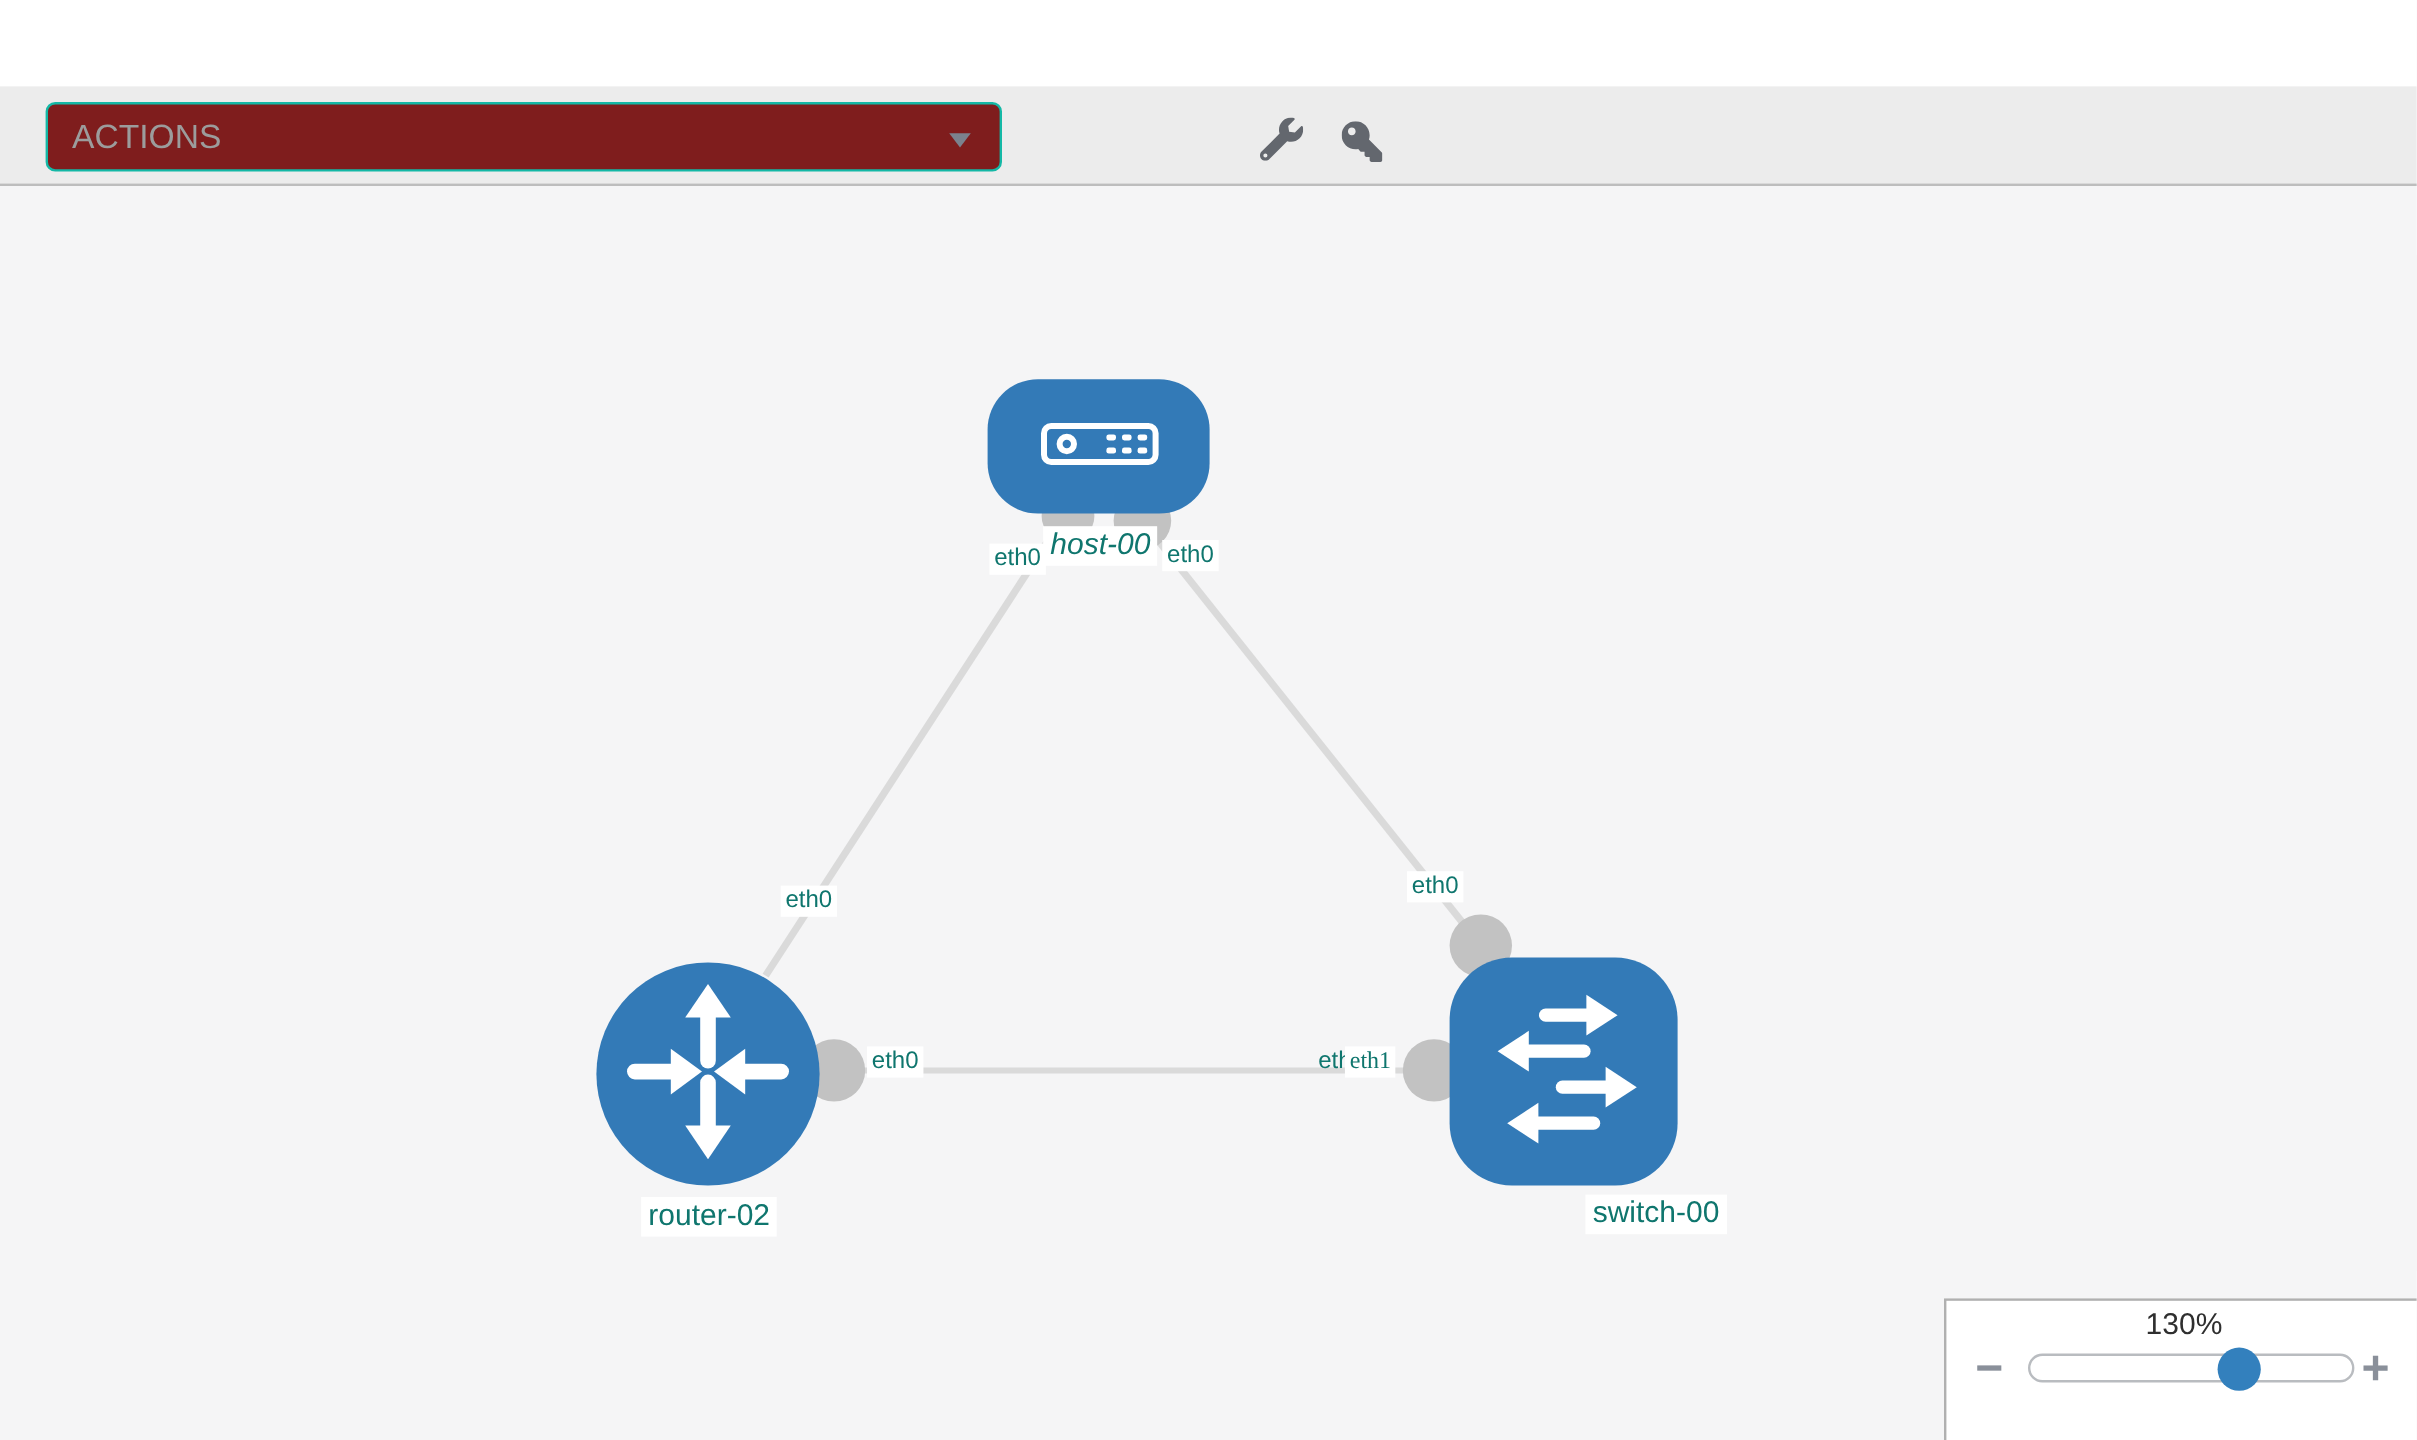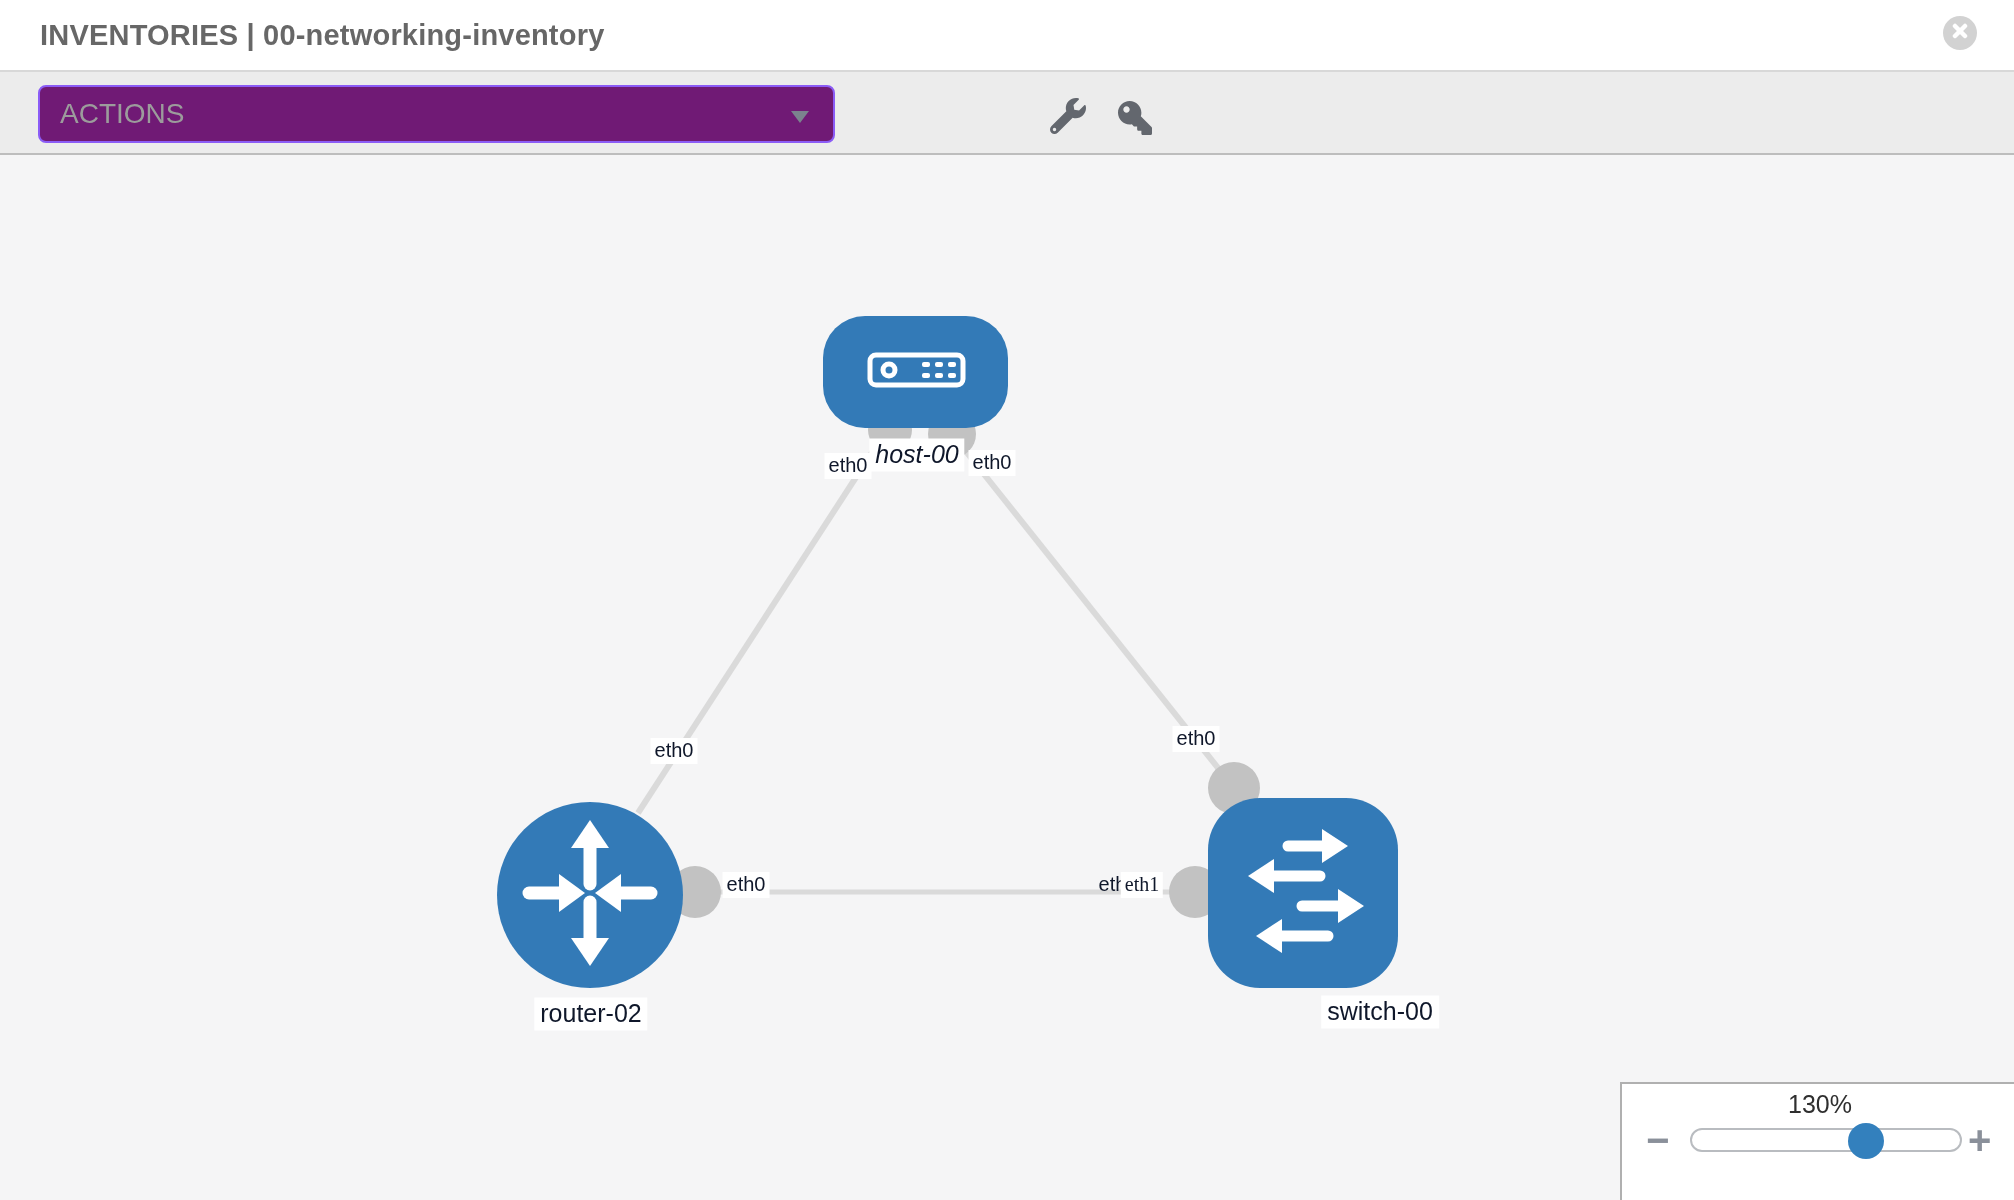--- a/index.html
+++ b/index.html
@@ -72,17 +72,6 @@
 
 <div class="app">
 
-  <div class="header">
-    <div class="header-title">INVENTORIES | 00-networking-inventory</div>
-    <div class="close-btn">
-      <span>
-        <svg width="16" height="16" viewBox="0 0 16 16">
-          <line x1="3" y1="3" x2="13" y2="13" stroke="#ffffff" stroke-width="4.5" stroke-linecap="round"></line>
-          <line x1="13" y1="3" x2="3" y2="13" stroke="#ffffff" stroke-width="4.5" stroke-linecap="round"></line>
-        </svg>
-      </span>
-    </div>
-  </div>
 
   <div class="toolbar">
     <div class="select-box actions-select">

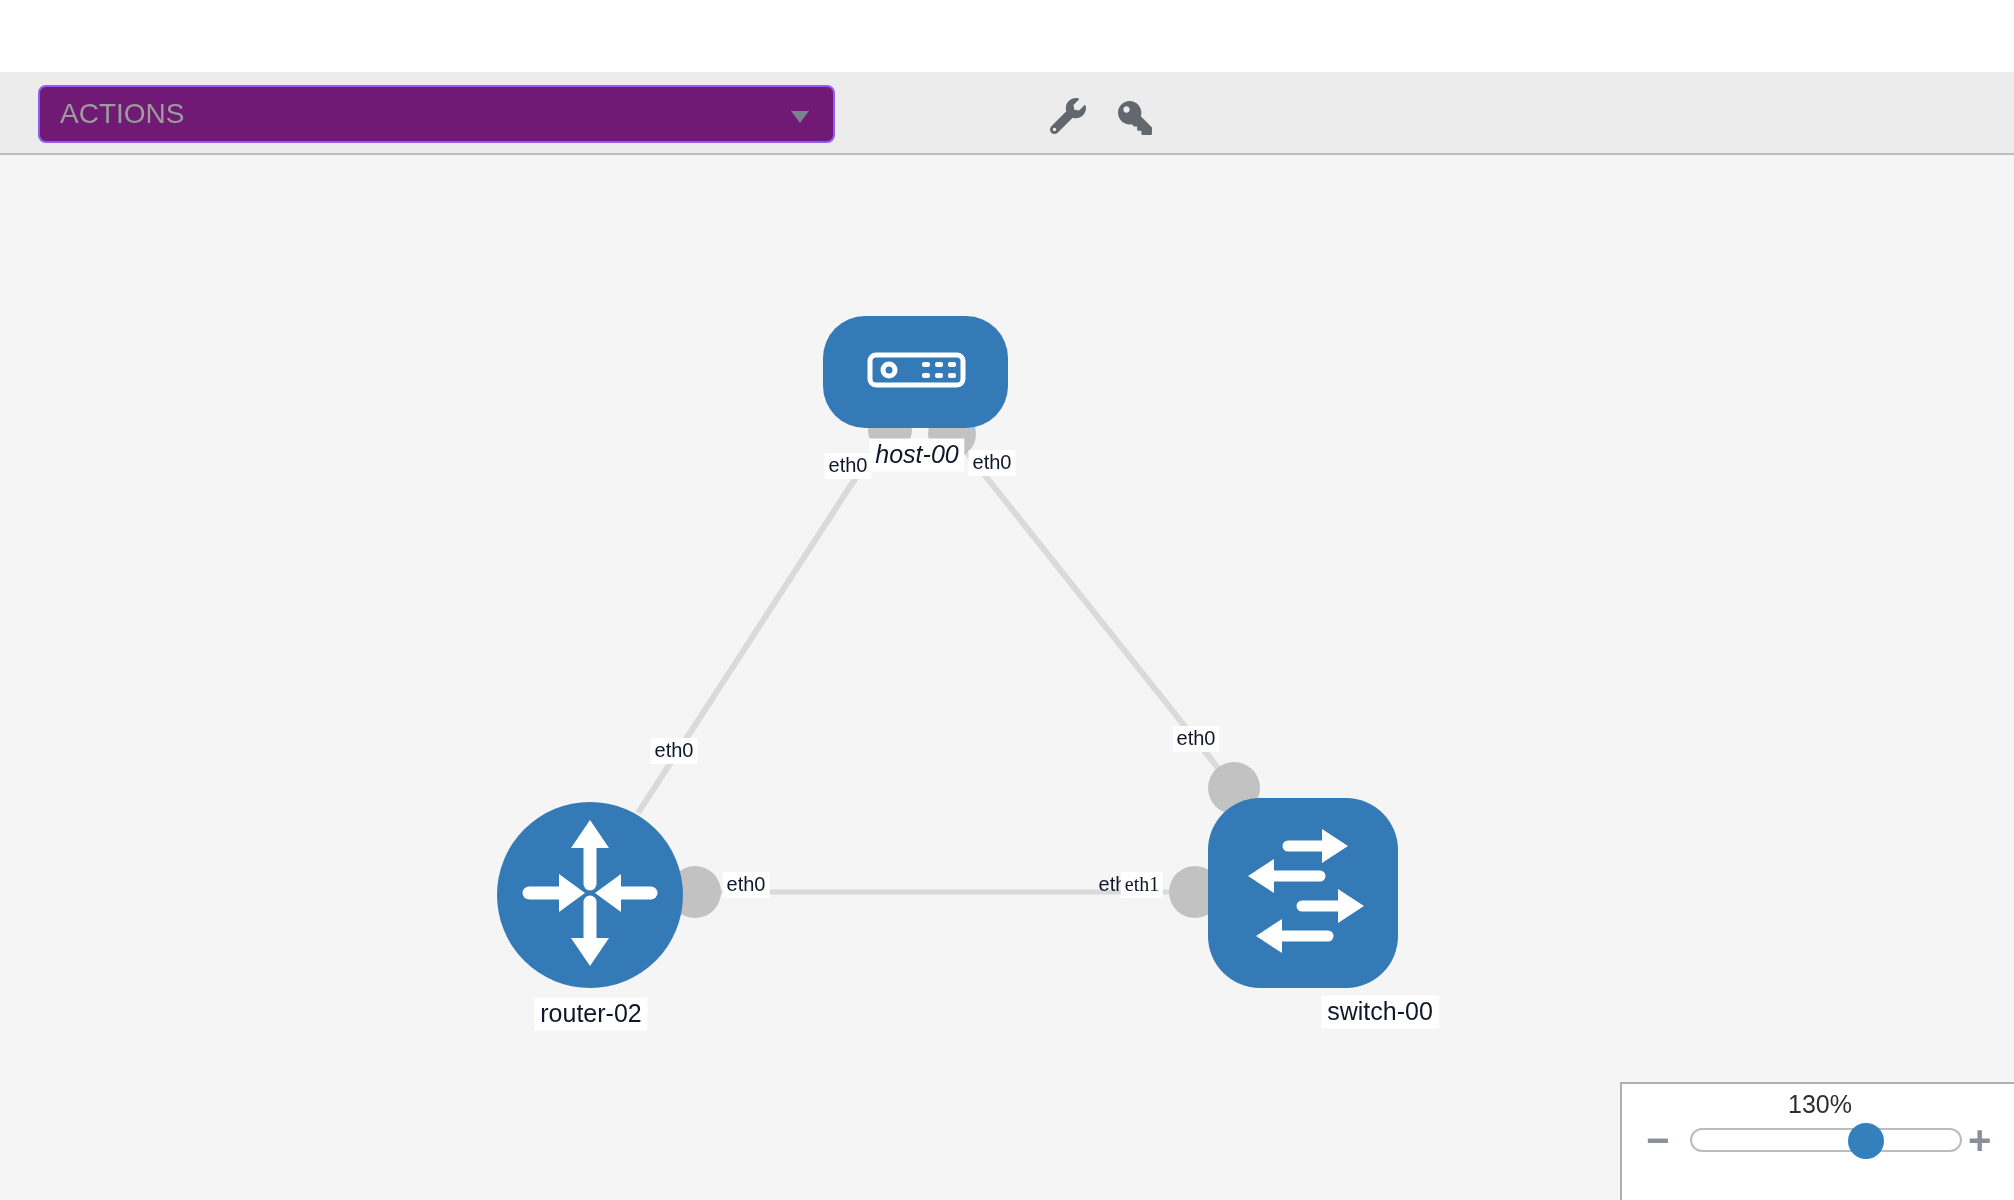--- a/index.html
+++ b/index.html
@@ -21,8 +21,8 @@
   
   .toolbar { position:absolute; left:0; top:72px; width:2014px; height:83px;
              background:#ececec; border-bottom:2px solid #bdbdbd; }
-  .select-box { position:absolute; top:13px; height:58px; background:#701a75;
-                border:2px solid #8b5cf6; border-radius:8px; cursor:pointer; }
+  .select-box { position:absolute; top:13px; height:58px; background:#7f1d1d;
+                border:2px solid #14b8a6; border-radius:8px; cursor:pointer; }
   .select-box .select-text { position:absolute; left:20px; top:0; height:54px; line-height:54px;
                              font-size:28px; color:#9c9c9c; }
   .caret { position:absolute; right:24px; top:24px; width:0; height:0;

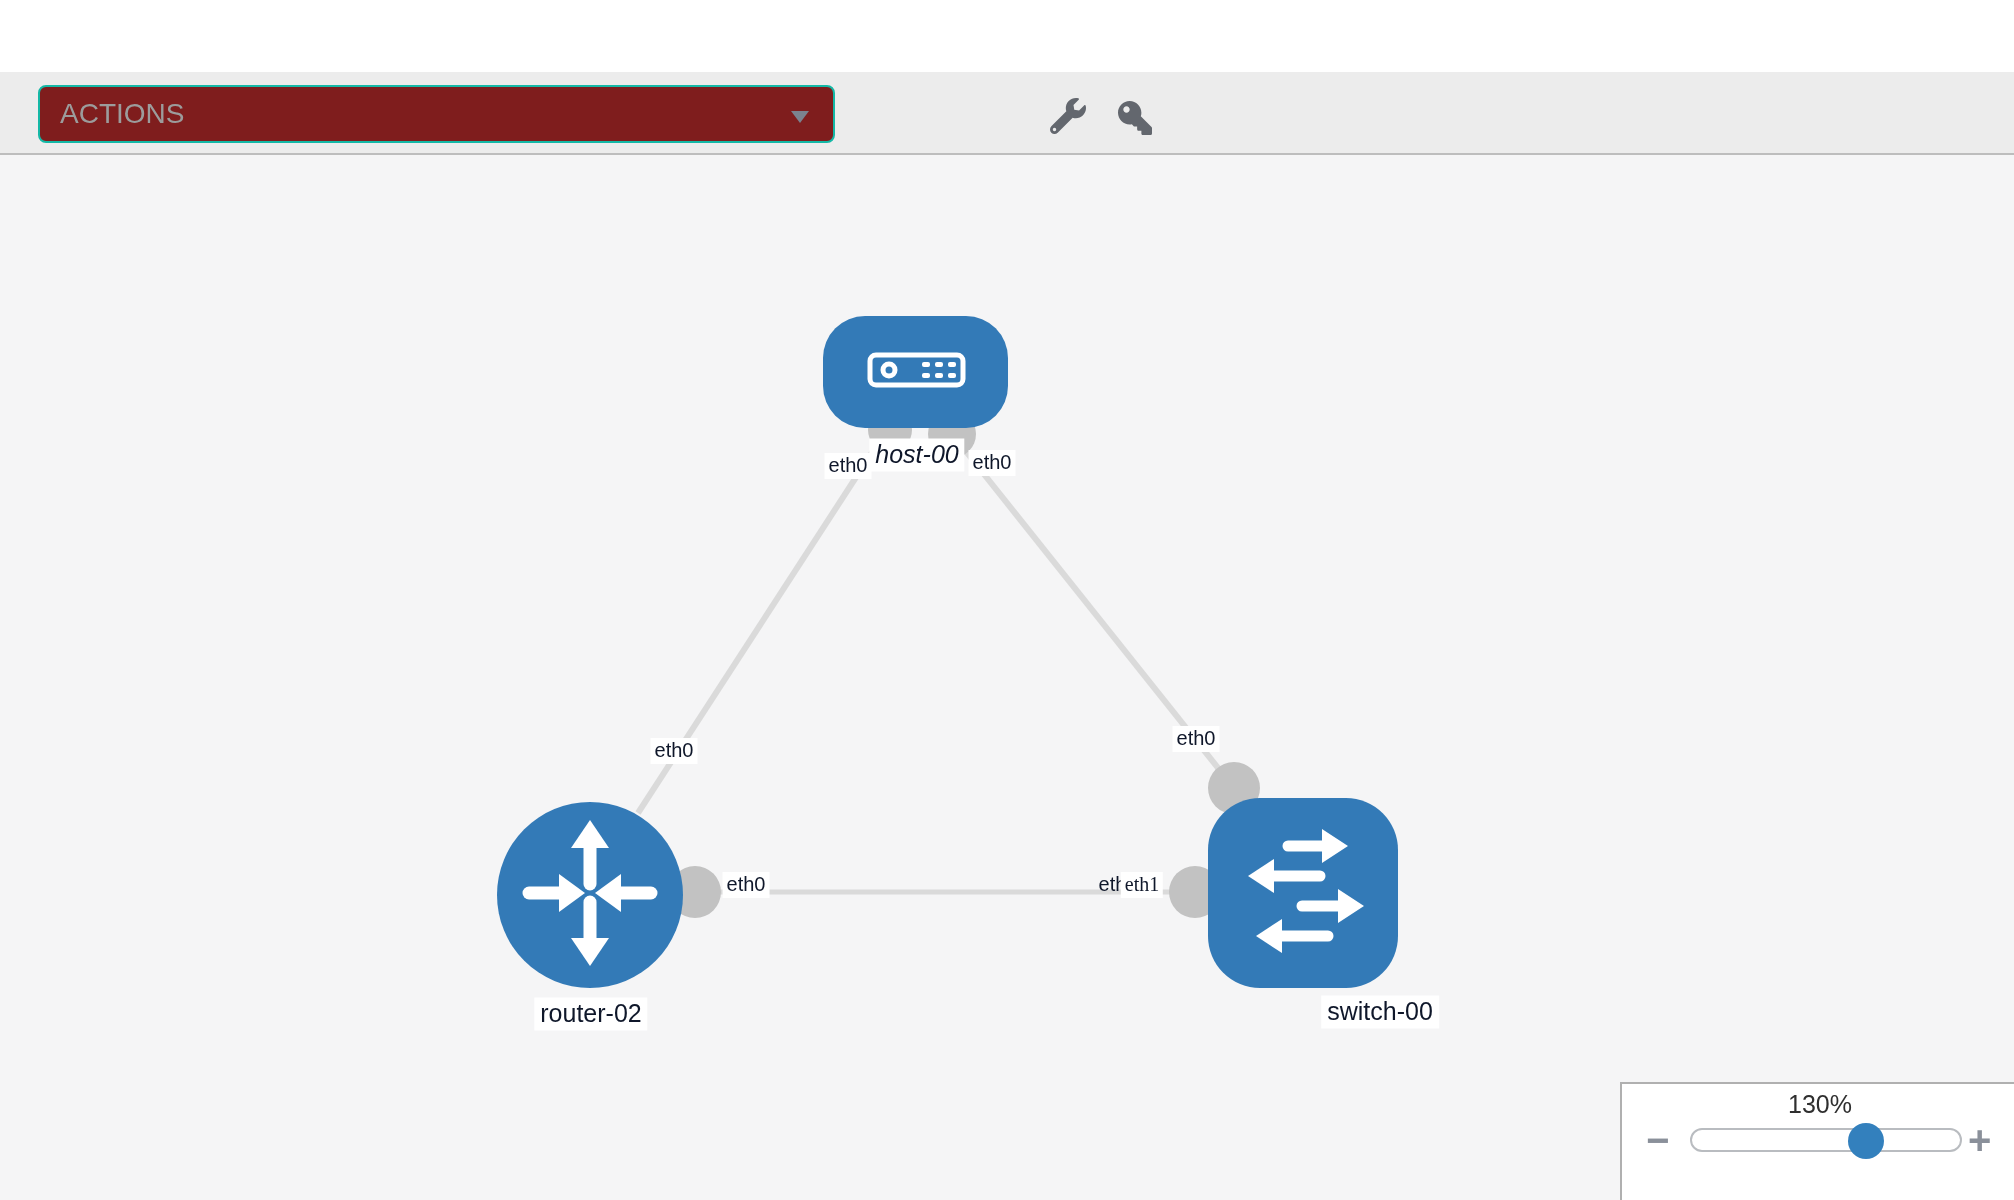--- a/index.html
+++ b/index.html
@@ -47,7 +47,7 @@
   .node-switch { left:1208px; top:643px; width:190px; height:190px; border-radius:52px; }
 
   .chip { position:absolute; transform:translate(-50%,-50%); background:#ffffff;
-          color:#0f172a; white-space:nowrap; z-index:4; }
+          color:#0f766e; white-space:nowrap; z-index:4; }
   .node-chip { font-size:25px; padding:1px 6px 3px; z-index:4; }
   .port-chip { font-size:20px; padding:1px 4px 2px; z-index:4; }
   .port-chip.clipped { background:transparent; z-index:3; }

